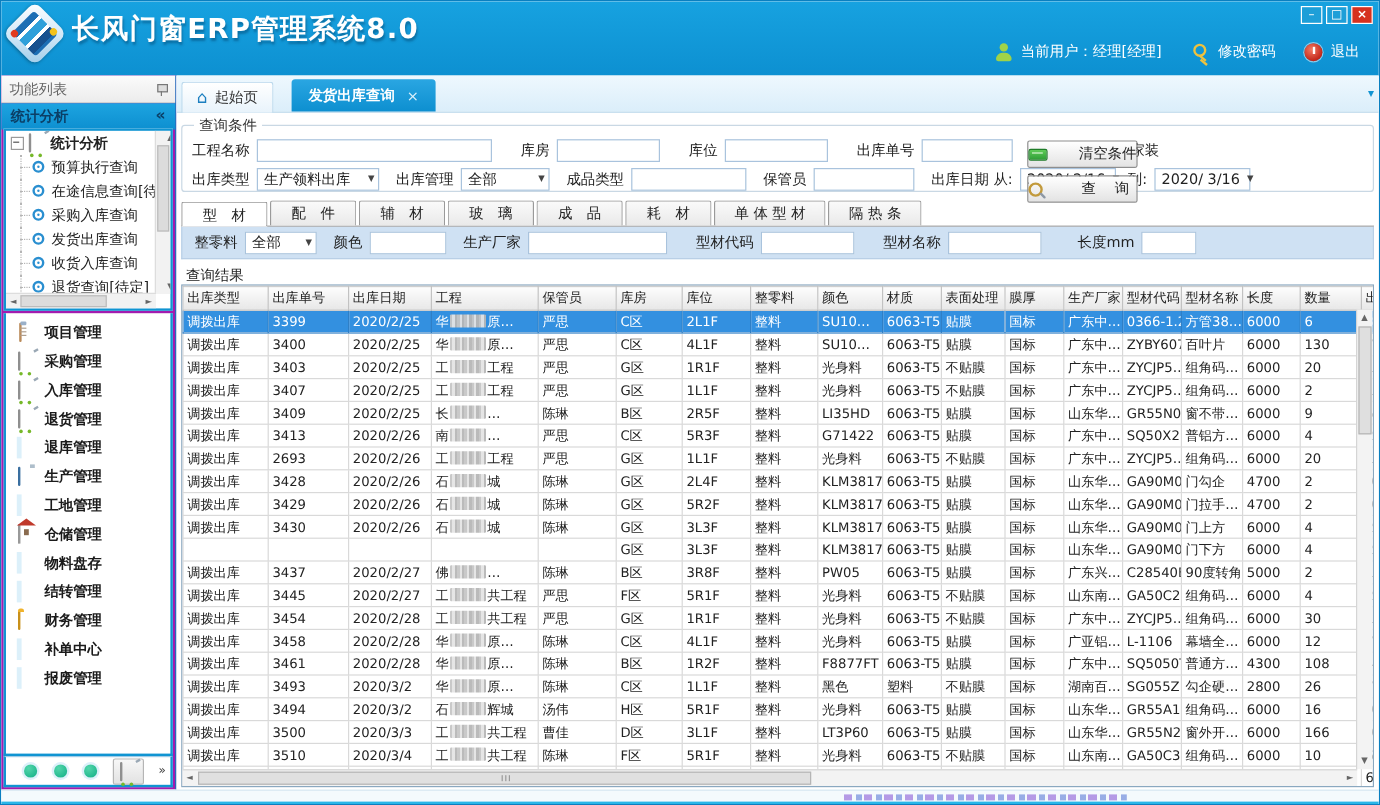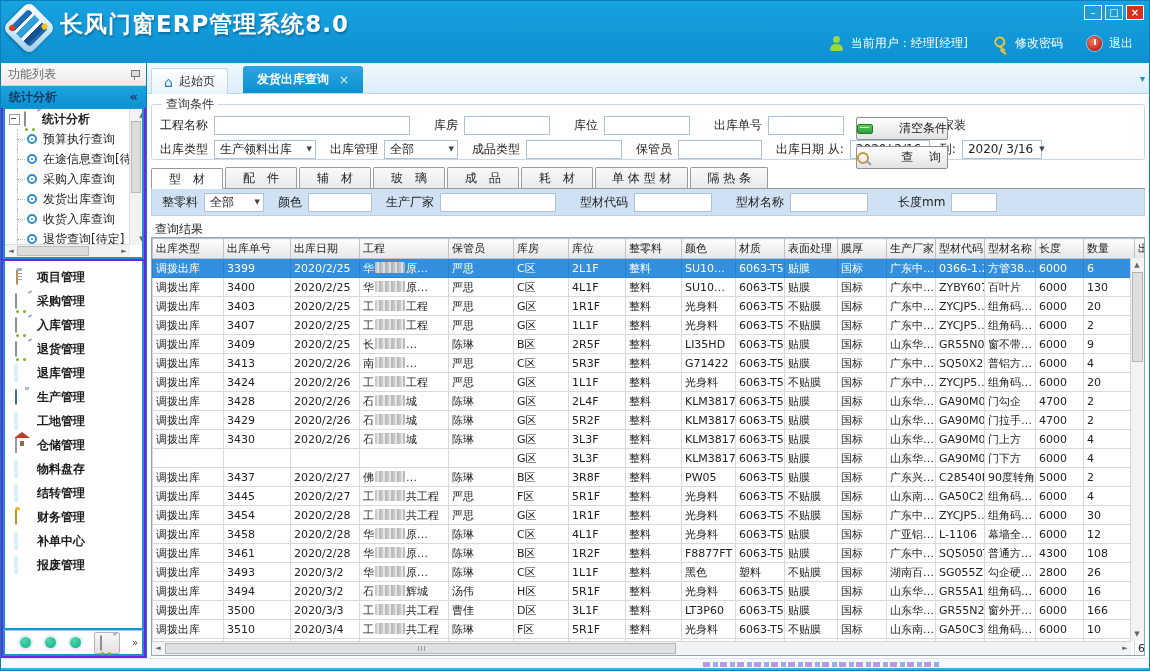--- a/index.html
+++ b/index.html
@@ -28,7 +28,7 @@
   .power-icon::after{content:"";position:absolute;left:7px;top:3px;width:2px;height:6px;background:#fff}
 
   
-  .sidebar{position:absolute;left:0;top:62px;width:146px;bottom:12px;background:#6d28d9;border-right:1px solid #0a7fc0;box-sizing:border-box}
+  .sidebar{position:absolute;left:0;top:62px;width:146px;bottom:12px;background:#a21caf;border-right:1px solid #0a7fc0;box-sizing:border-box}
   .panel-title{height:22px;background:linear-gradient(#fbfbfb,#ececec);border-bottom:1px solid #d0d0d0;color:#666;line-height:22px;padding:0 7px;display:flex;justify-content:space-between;align-items:center}
   .pin-icon{width:9px;height:9px;position:relative;display:inline-block}
   .pin-icon::before{content:"";position:absolute;left:1px;top:0;width:7px;height:5px;border:1px solid #777;background:#ddd}

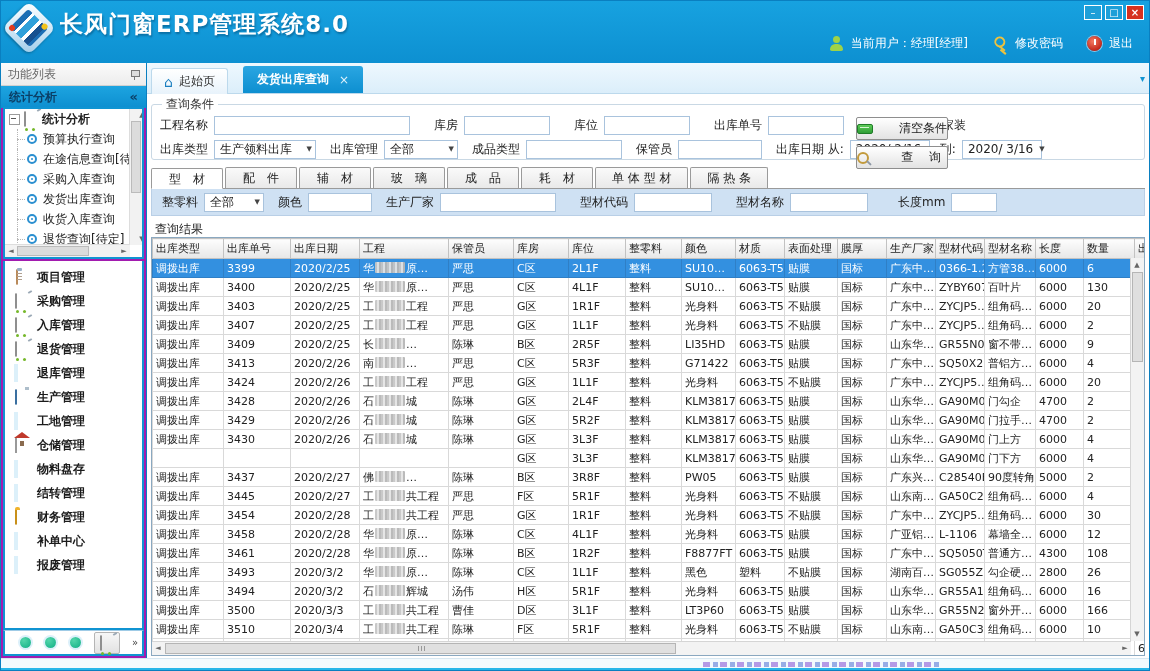--- a/index.html
+++ b/index.html
@@ -515,7 +515,7 @@
             </tr>
             <tr>
               <td>调拨出库</td>
-              <td>3424</td>
+              <td>2693</td>
               <td>2020/2/26</td>
               <td>工<span class="pix pix-wide"></span>工程</td>
               <td>严思</td>

